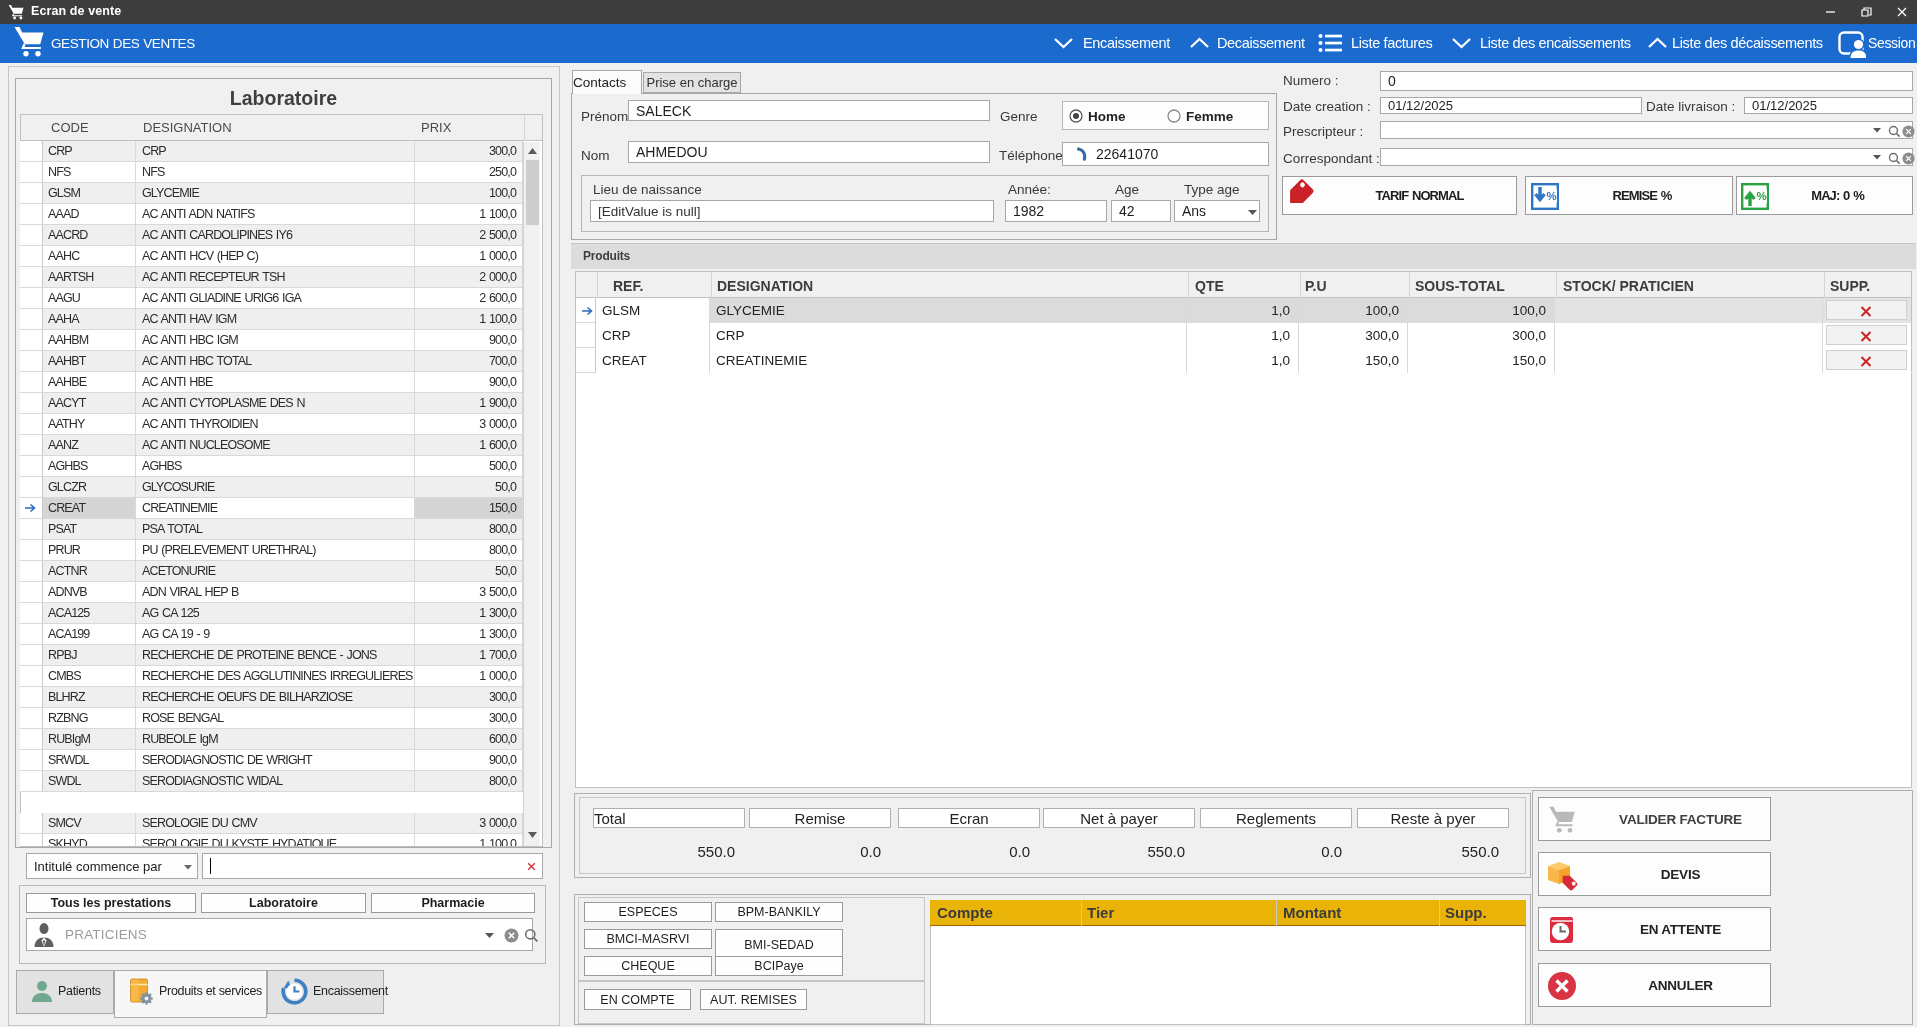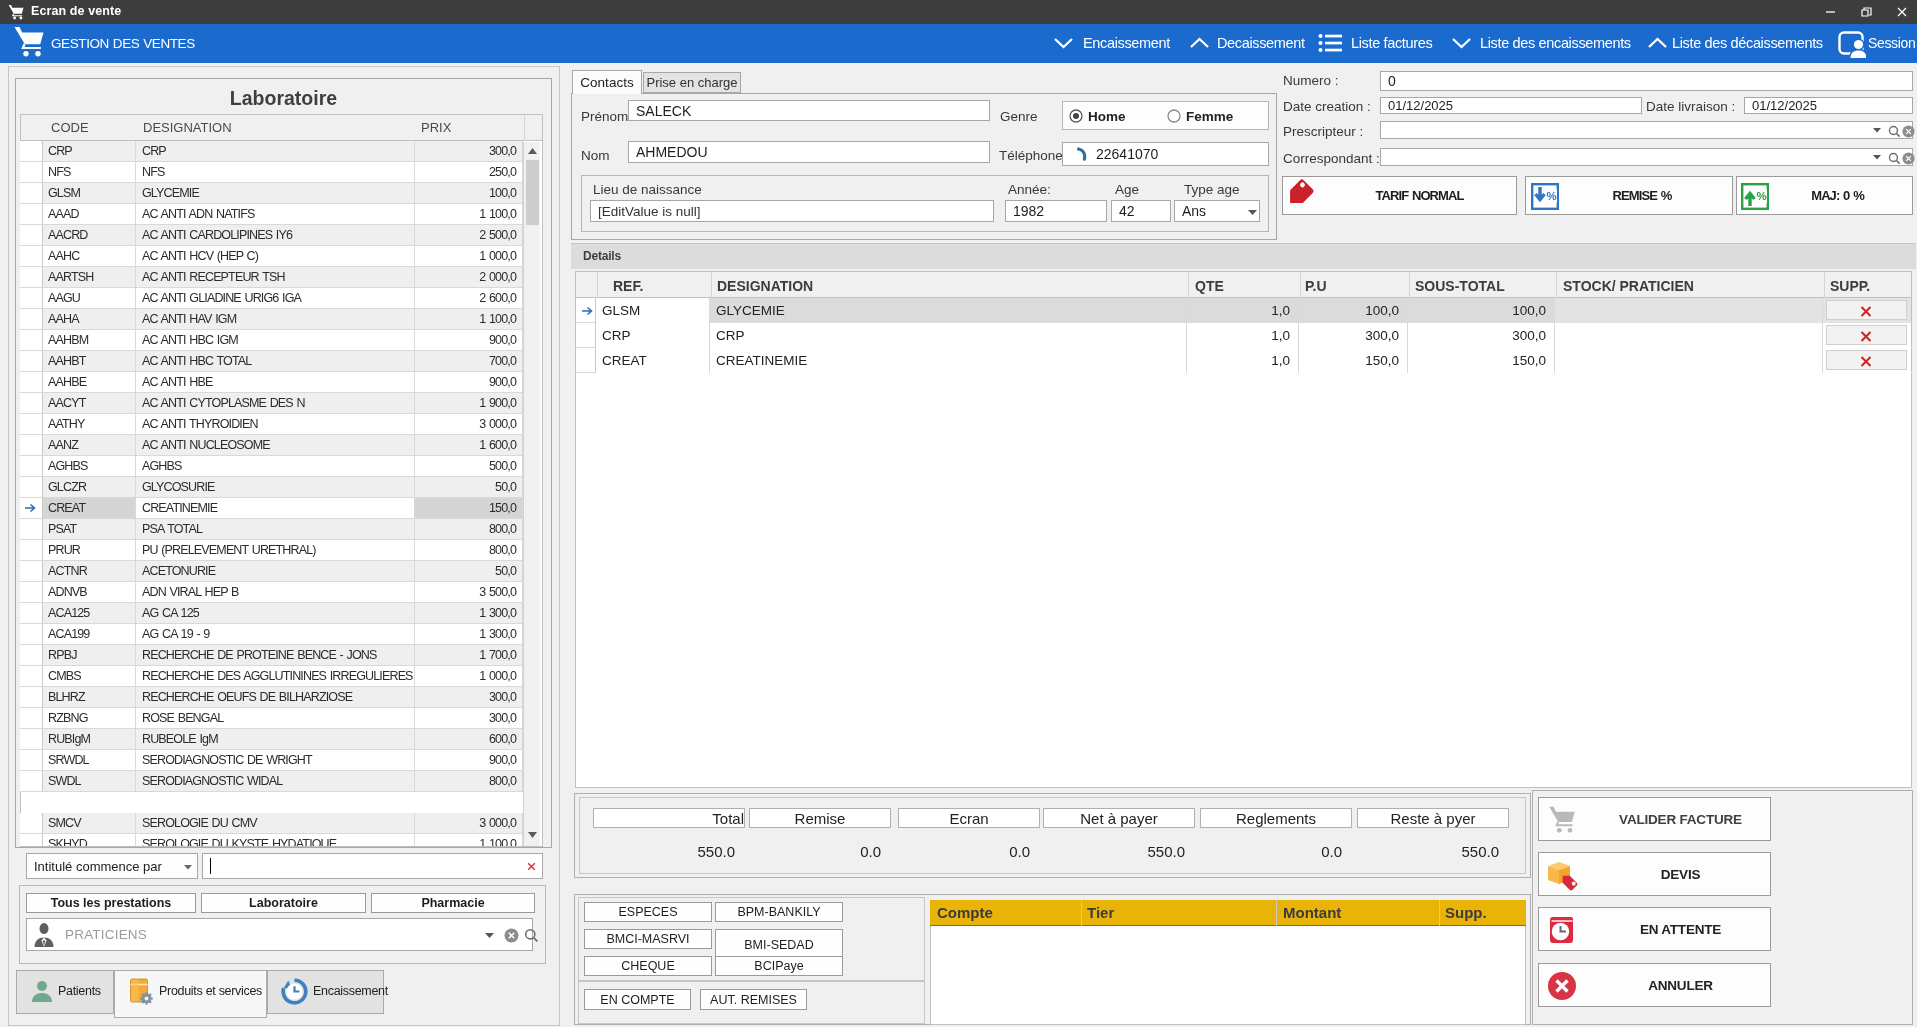--- a/index.html
+++ b/index.html
@@ -378,7 +378,7 @@
 <div class="abs" style="left:313px;top:984px;font-size:12.5px;letter-spacing:-0.3px;color:#222">Encaissement</div>
 
 <div class="panel" style="left:571px;top:93px;width:706px;height:147px"></div>
-<div class="abs" style="left:572px;top:70px;width:70px;height:24px;background:#fbfbfb;border:1px solid #a7a7a7;border-bottom:none;text-align:center;line-height:23px;font-size:13.5px;color:#222">Contacts</div>
+<div class="abs" style="left:572px;top:70px;width:70px;height:24px;background:#fbfbfb;border:1px solid #a7a7a7;border-bottom:none;line-height:23px;font-size:13.5px;color:#222">Contacts</div>
 <div class="abs" style="left:643px;top:72px;width:98px;height:21px;background:#e3e3e3;border:1px solid #a7a7a7;text-align:center;line-height:20px;font-size:13px;color:#333">Prise en charge</div>
 <div class="lbl" style="left:581px;top:109px">Prénom</div>
 <div class="inp" style="left:628px;top:100px;width:362px;height:21px">SALECK</div>

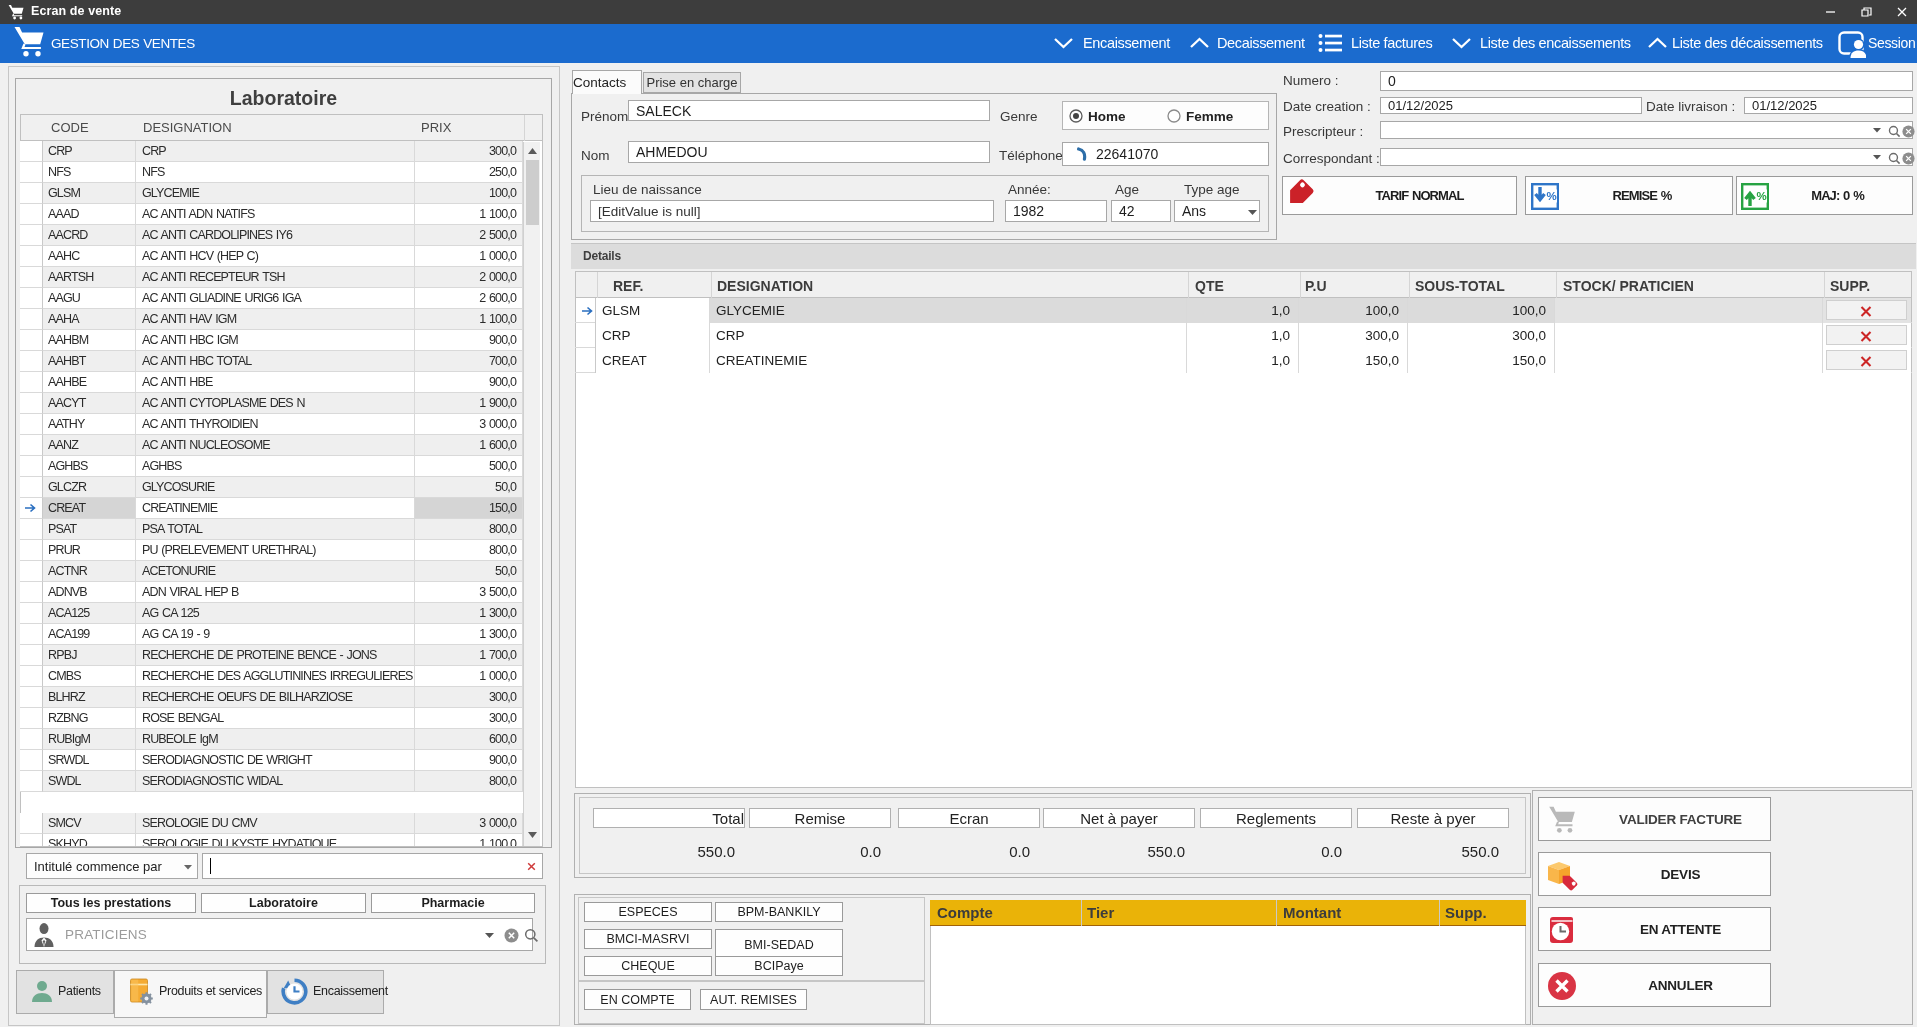--- a/index.html
+++ b/index.html
@@ -480,7 +480,7 @@
 </div>
 
 <div class="abs" style="left:571px;top:243px;width:1345px;height:26px;background:#dcdcdc;border-top:1px solid #c5c5c5"></div>
-<div class="abs" style="left:583px;top:249px;font-size:12px;font-weight:bold;letter-spacing:-0.2px;color:#3f3f3f">Details</div>
+<div class="abs" style="left:583px;top:249px;font-size:12px;font-weight:bold;letter-spacing:-0.2px;color:#3f3f3f">Produits</div>
 <div class="abs" style="left:575px;top:271px;width:1337px;height:517px;background:#fff;border:1px solid #c0c0c0"></div>
 <div class="abs" style="left:575px;top:271px;width:1337px;height:27px;background:#f0f0f0;border:1px solid #c0c0c0">
  <div class="abs" style="left:21px;top:0;width:1px;height:26px;background:#d5d5d5"></div>

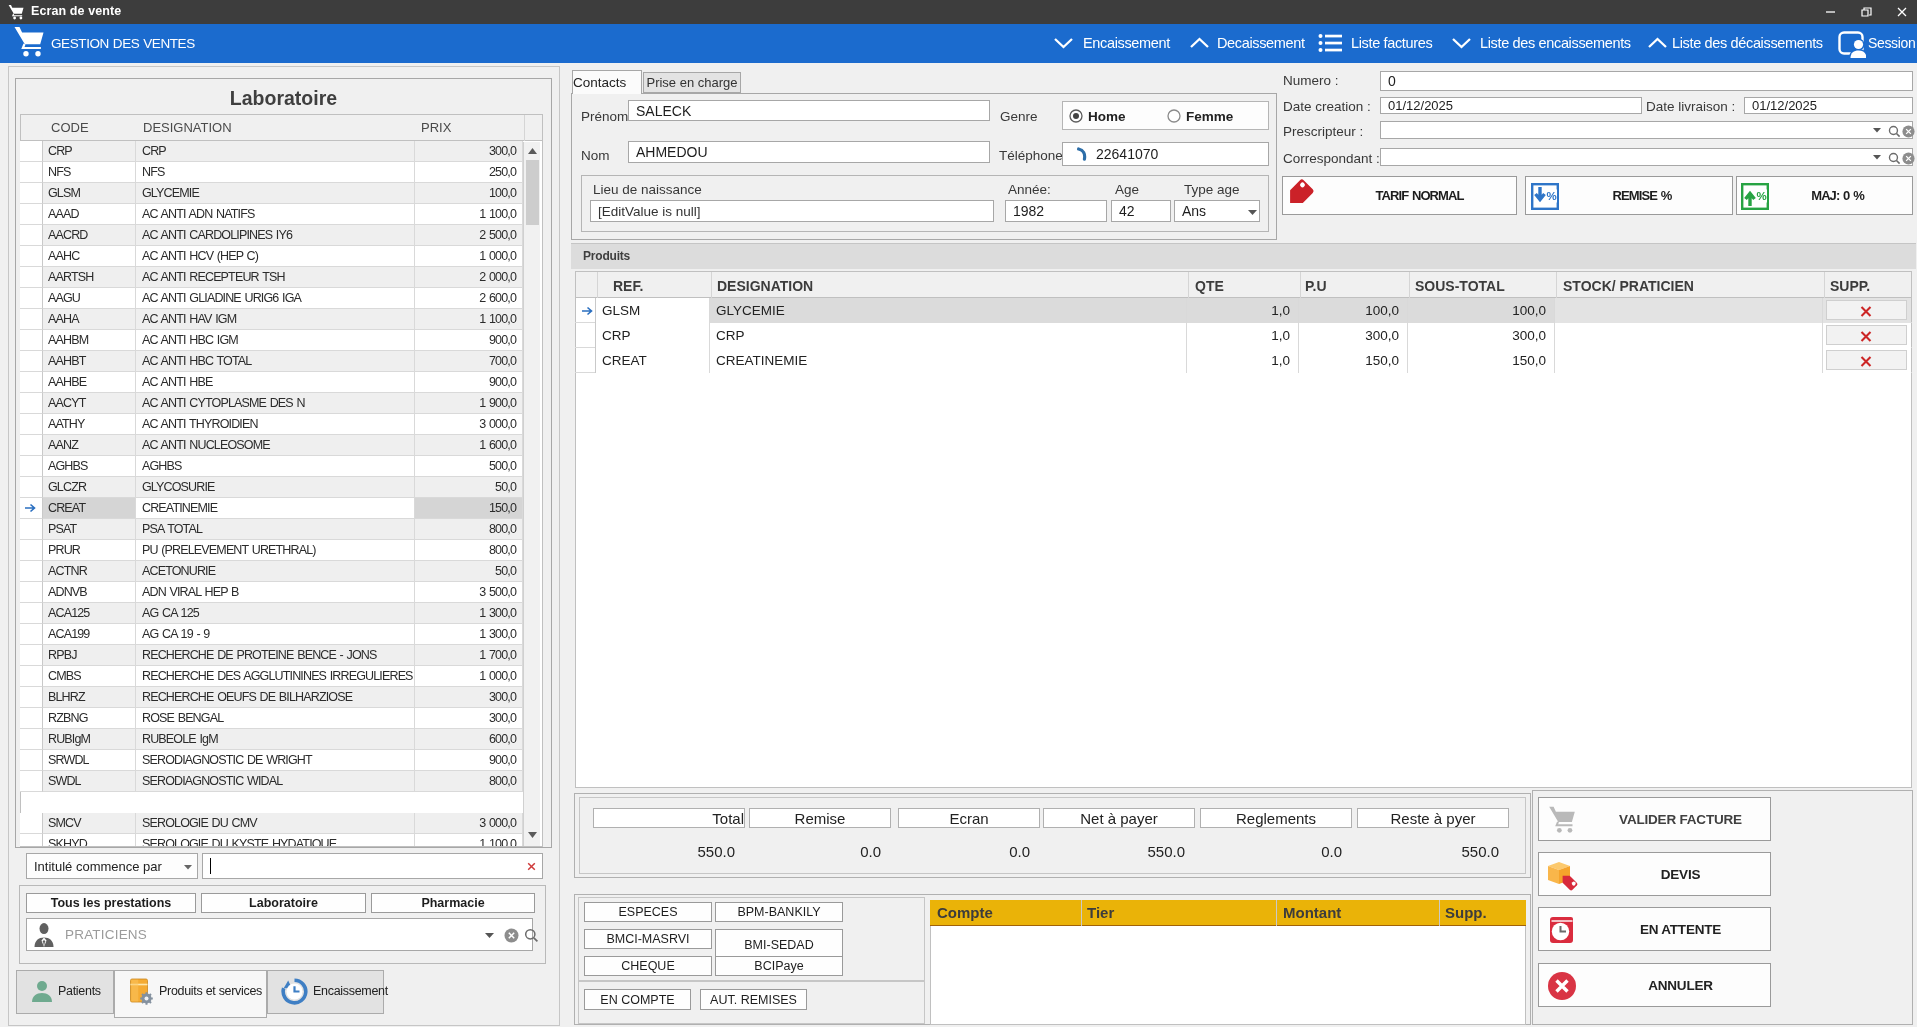--- a/index.html
+++ b/index.html
@@ -549,7 +549,7 @@
 
 <div class="abs" style="left:574px;top:793px;width:957px;height:85px;background:#f0f0f0;border:1px solid #b0b0b0"></div>
 <div class="abs" style="left:579px;top:797px;width:947px;height:77px;border:1px solid #c6c6c6"></div>
-<div class="abs" style="left:593px;top:808px;width:152px;height:20px;background:#fff;border:1px solid #b0b0b0;text-align:right;line-height:19px;font-size:15px;color:#222">Total</div>
+<div class="abs" style="left:593px;top:808px;width:152px;height:20px;background:#fff;border:1px solid #b0b0b0;text-align:left;line-height:19px;font-size:15px;color:#222">Total</div>
 <div class="abs" style="left:593px;top:843px;width:142px;text-align:right;font-size:15px;color:#222">550.0</div>
 <div class="abs" style="left:749px;top:808px;width:142px;height:20px;background:#fff;border:1px solid #b0b0b0;text-align:center;line-height:19px;font-size:15px;color:#222">Remise</div>
 <div class="abs" style="left:749px;top:843px;width:132px;text-align:right;font-size:15px;color:#222">0.0</div>

